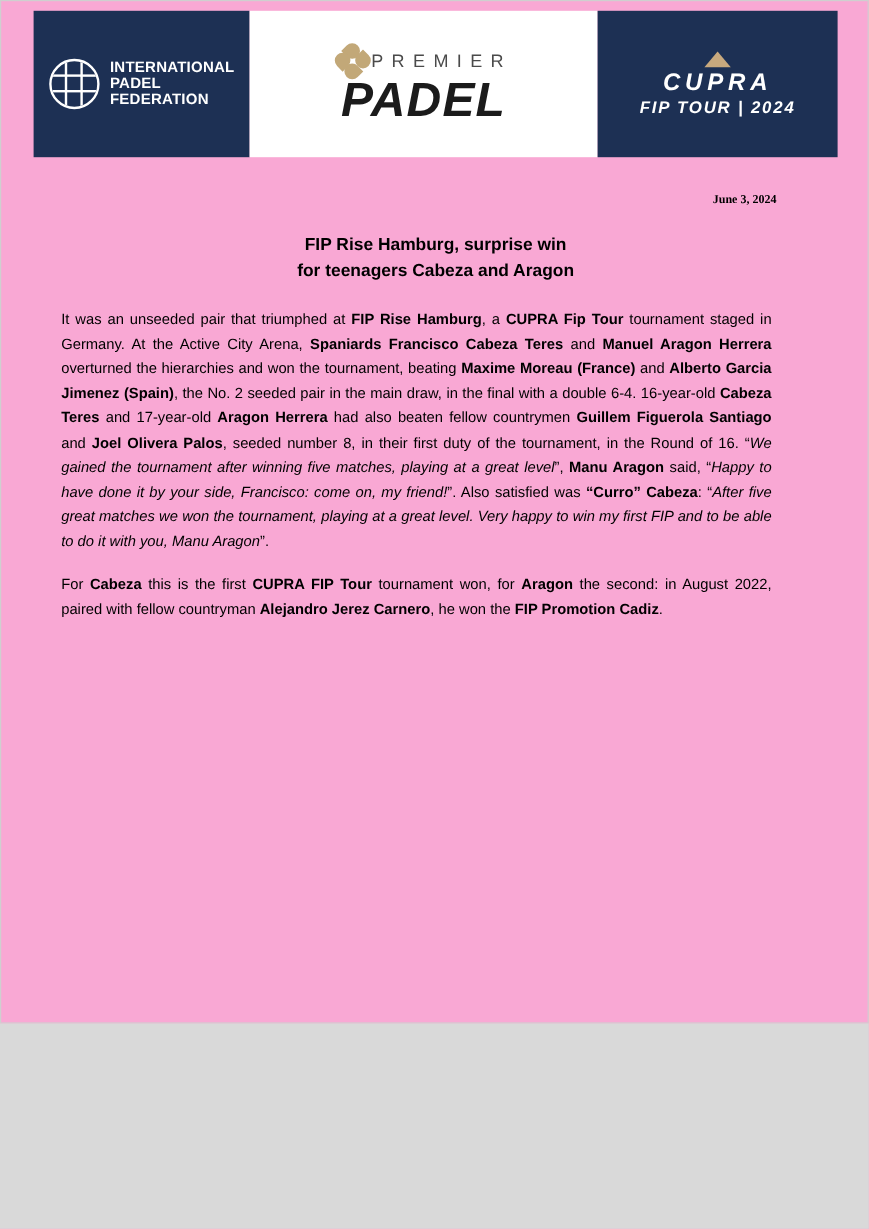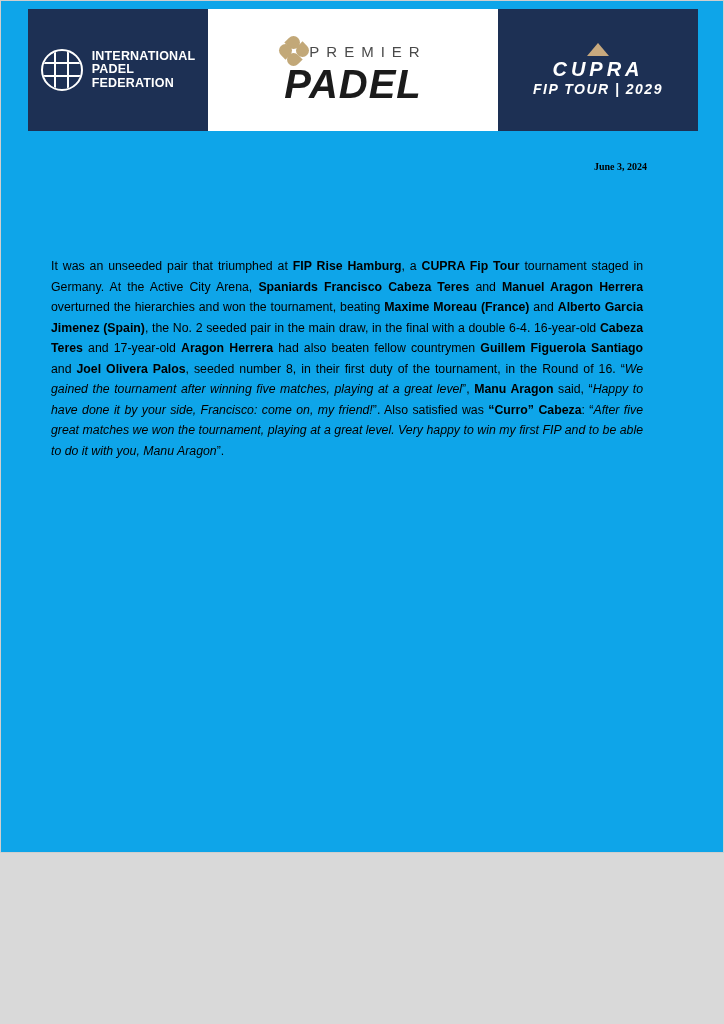--- a/index.html
+++ b/index.html
@@ -11,7 +11,7 @@
     position: relative;
     width: 724px;
     height: 853px;
-    background: #0ea5e9;
+    background: #f9a8d4;
     overflow: hidden;
     font-family: "Liberation Sans", sans-serif;
     color: #000;

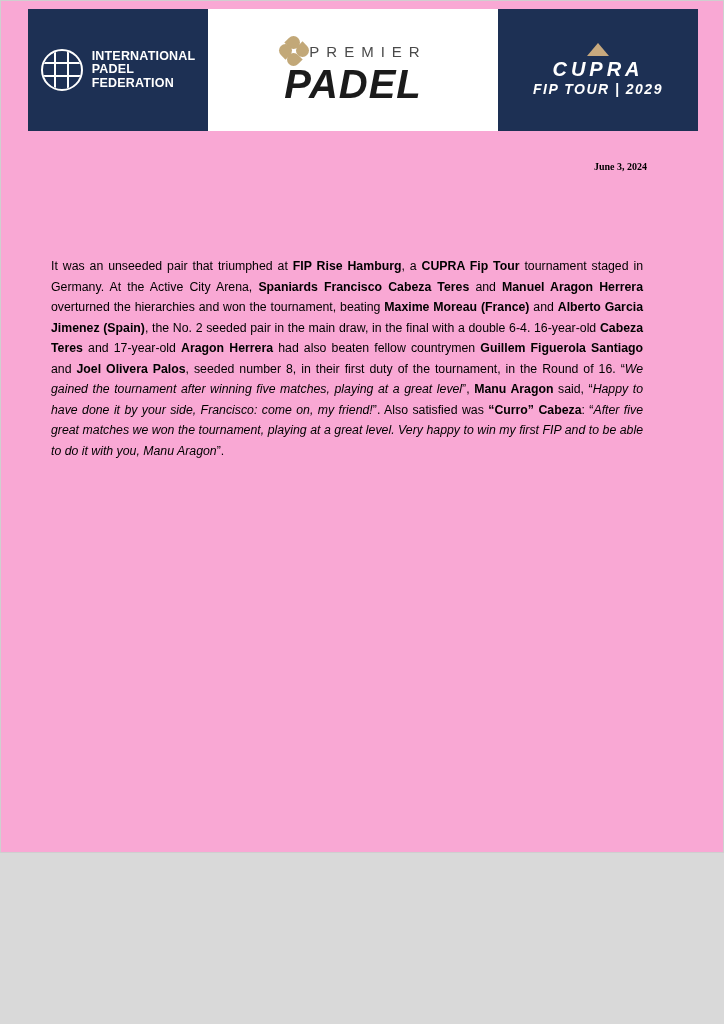--- a/index.html
+++ b/index.html
@@ -343,7 +343,7 @@
       <div class="cupra">
         <div class="cupra-mark"></div>
         <div class="cupra-name">CUPRA</div>
-        <div class="cupra-sub">FIP TOUR | 2029</div>
+        <div class="cupra-sub">FIP TOUR | 2024</div>
       </div>
     </div>
   </div>

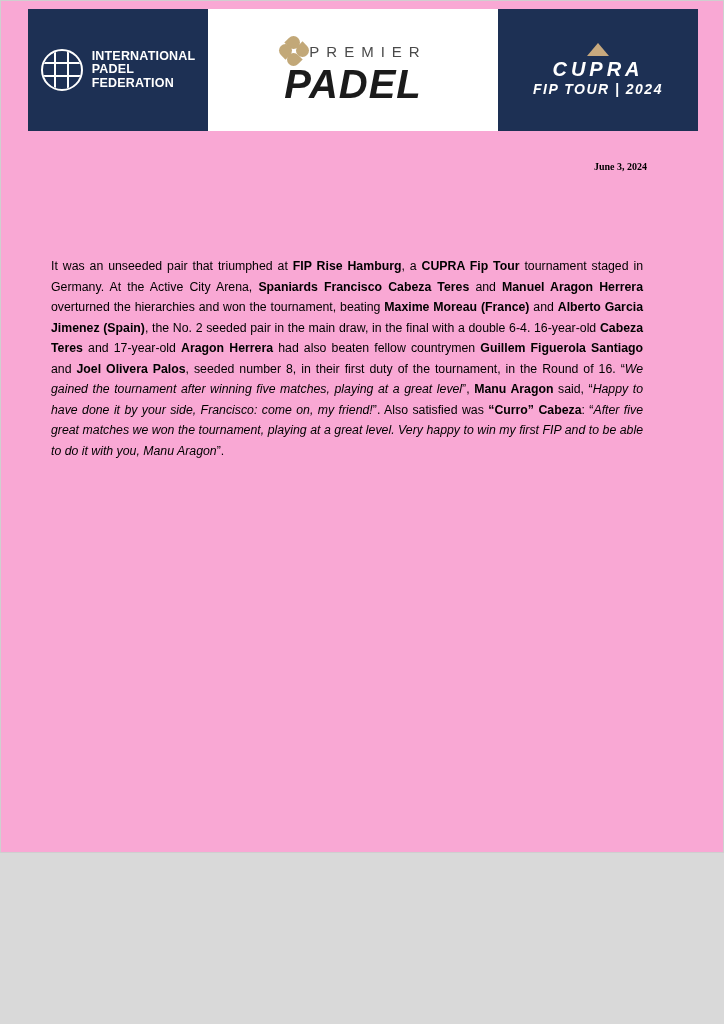--- a/index.html
+++ b/index.html
@@ -350,6 +350,10 @@
 
   <div class="doc-date">June 3, 2024</div>
 
+  <div class="title">
+    <div>FIP Rise Hamburg, surprise win</div>
+    <div>for teenagers Cabeza and Aragon</div>
+  </div>
 
   <div class="body-copy">
     <p>It was an unseeded pair that triumphed at <b>FIP Rise Hamburg</b>, a <b>CUPRA Fip Tour</b> tournament staged in Germany. At the Active City Arena, <b>Spaniards Francisco Cabeza Teres</b> and <b>Manuel Aragon Herrera</b> overturned the hierarchies and won the tournament, beating <b>Maxime Moreau (France)</b> and <b>Alberto Garcia Jimenez (Spain)</b>, the No. 2 seeded pair in the main draw, in the final with a double 6-4. 16-year-old <b>Cabeza Teres</b> and 17-year-old <b>Aragon Herrera</b> had also beaten fellow countrymen <b>Guillem Figuerola Santiago</b> and <b>Joel Olivera Palos</b>, seeded number 8, in their first duty of the tournament, in the Round of 16. “<i>We gained the tournament after winning five matches, playing at a great level</i>”, <b>Manu Aragon</b> said, “<i>Happy to have done it by your side, Francisco: come on, my friend!</i>”. Also satisfied was <b>“Curro” Cabeza</b>: “<i>After five great matches we won the tournament, playing at a great level. Very happy to win my first FIP and to be able to do it with you, Manu Aragon</i>”.</p>

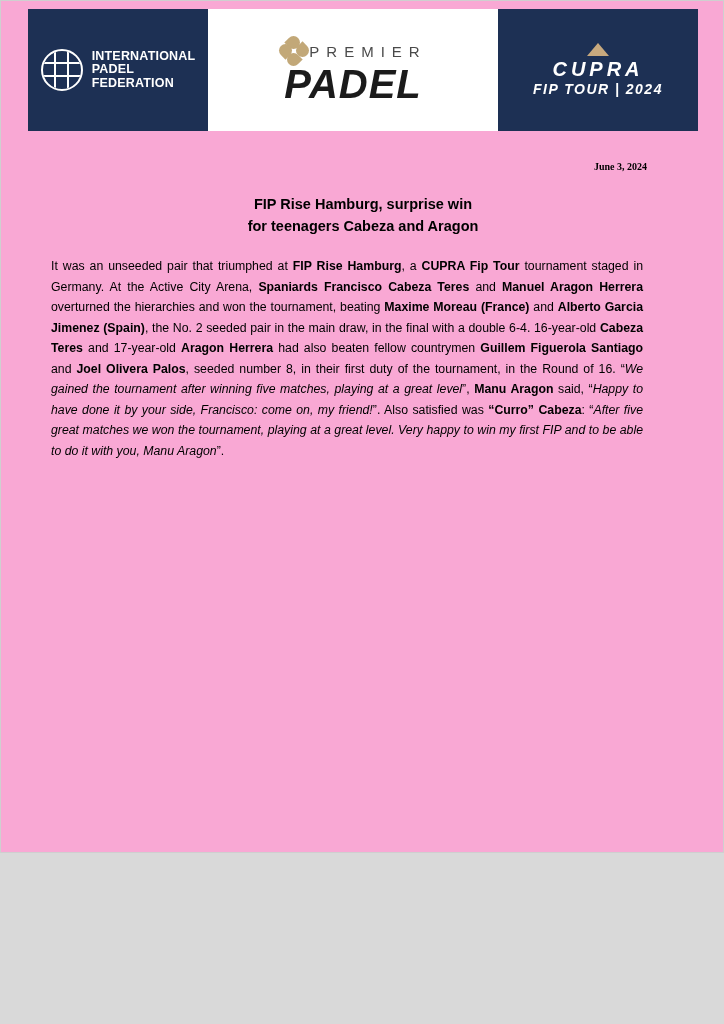--- a/index.html
+++ b/index.html
@@ -357,6 +357,7 @@
 
   <div class="body-copy">
     <p>It was an unseeded pair that triumphed at <b>FIP Rise Hamburg</b>, a <b>CUPRA Fip Tour</b> tournament staged in Germany. At the Active City Arena, <b>Spaniards Francisco Cabeza Teres</b> and <b>Manuel Aragon Herrera</b> overturned the hierarchies and won the tournament, beating <b>Maxime Moreau (France)</b> and <b>Alberto Garcia Jimenez (Spain)</b>, the No. 2 seeded pair in the main draw, in the final with a double 6-4. 16-year-old <b>Cabeza Teres</b> and 17-year-old <b>Aragon Herrera</b> had also beaten fellow countrymen <b>Guillem Figuerola Santiago</b> and <b>Joel Olivera Palos</b>, seeded number 8, in their first duty of the tournament, in the Round of 16. “<i>We gained the tournament after winning five matches, playing at a great level</i>”, <b>Manu Aragon</b> said, “<i>Happy to have done it by your side, Francisco: come on, my friend!</i>”. Also satisfied was <b>“Curro” Cabeza</b>: “<i>After five great matches we won the tournament, playing at a great level. Very happy to win my first FIP and to be able to do it with you, Manu Aragon</i>”.</p>
+    <p>For <b>Cabeza</b> this is the first <b>CUPRA FIP Tour</b> tournament won, for <b>Aragon</b> the second: in August 2022, paired with fellow countryman <b>Alejandro Jerez Carnero</b>, he won the <b>FIP Promotion Cadiz</b>.</p>
   </div>
 
   <div class="footer-note">PRESS</div>

